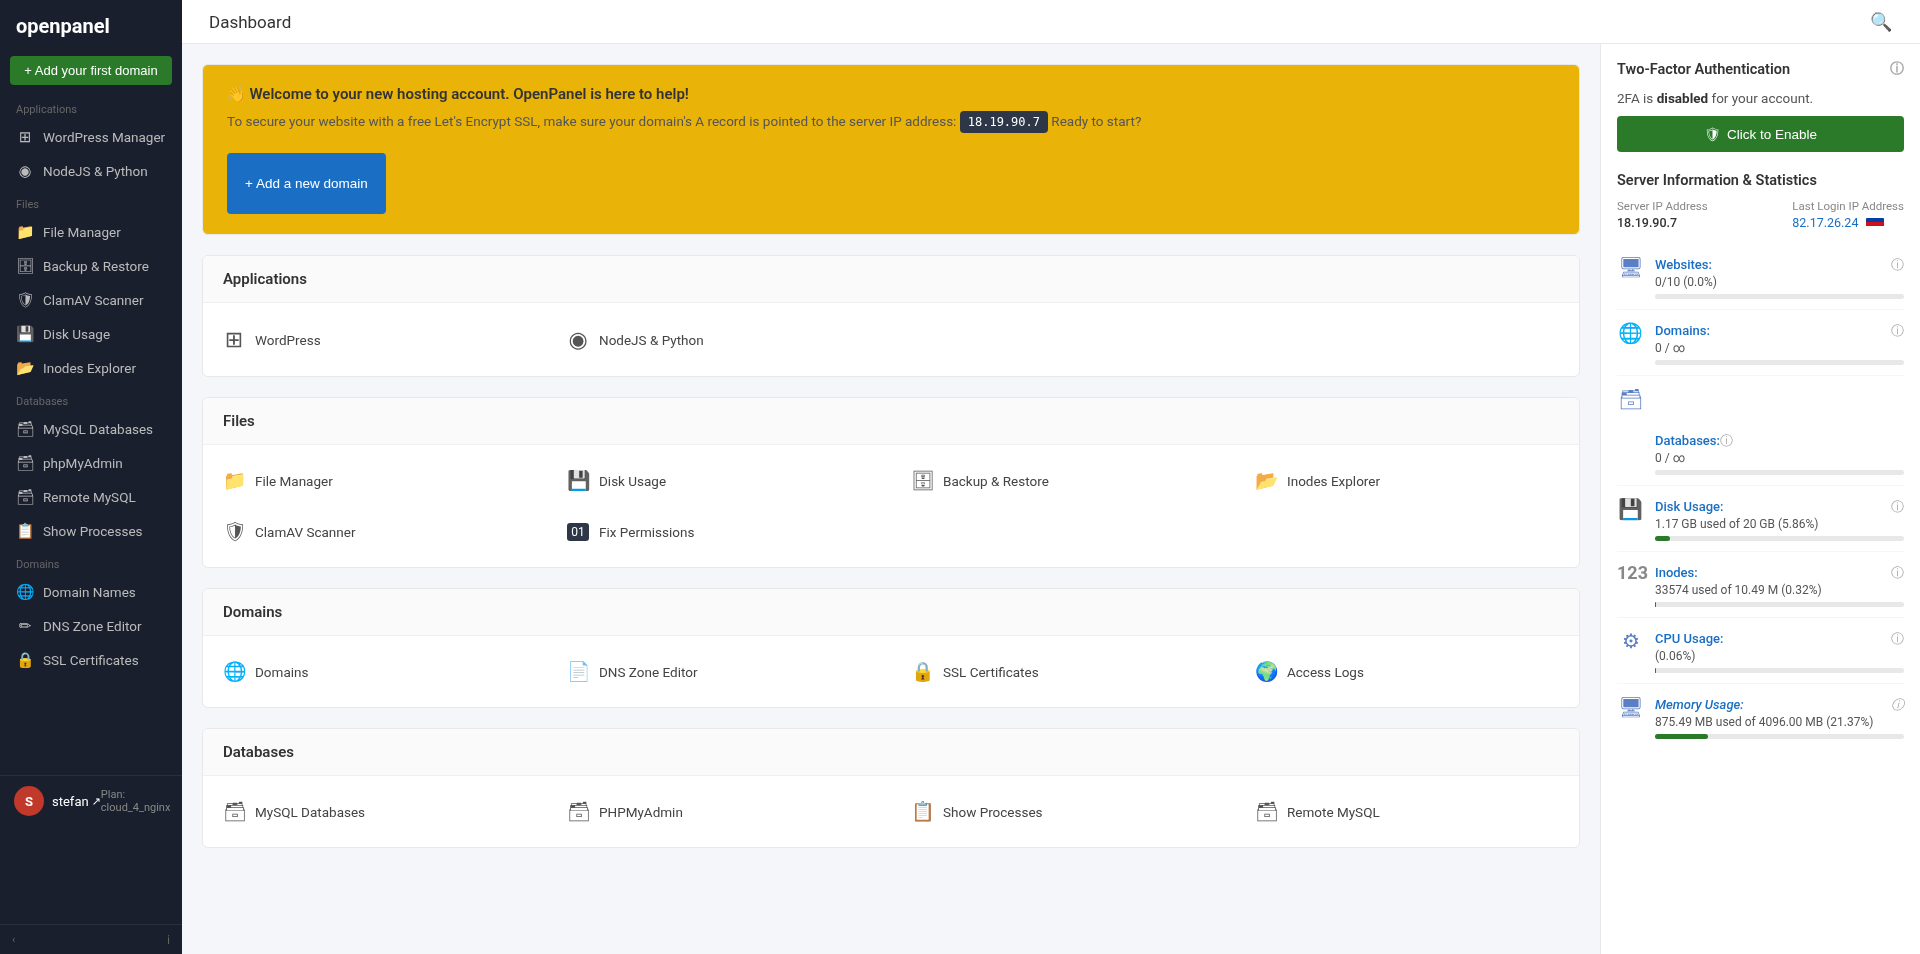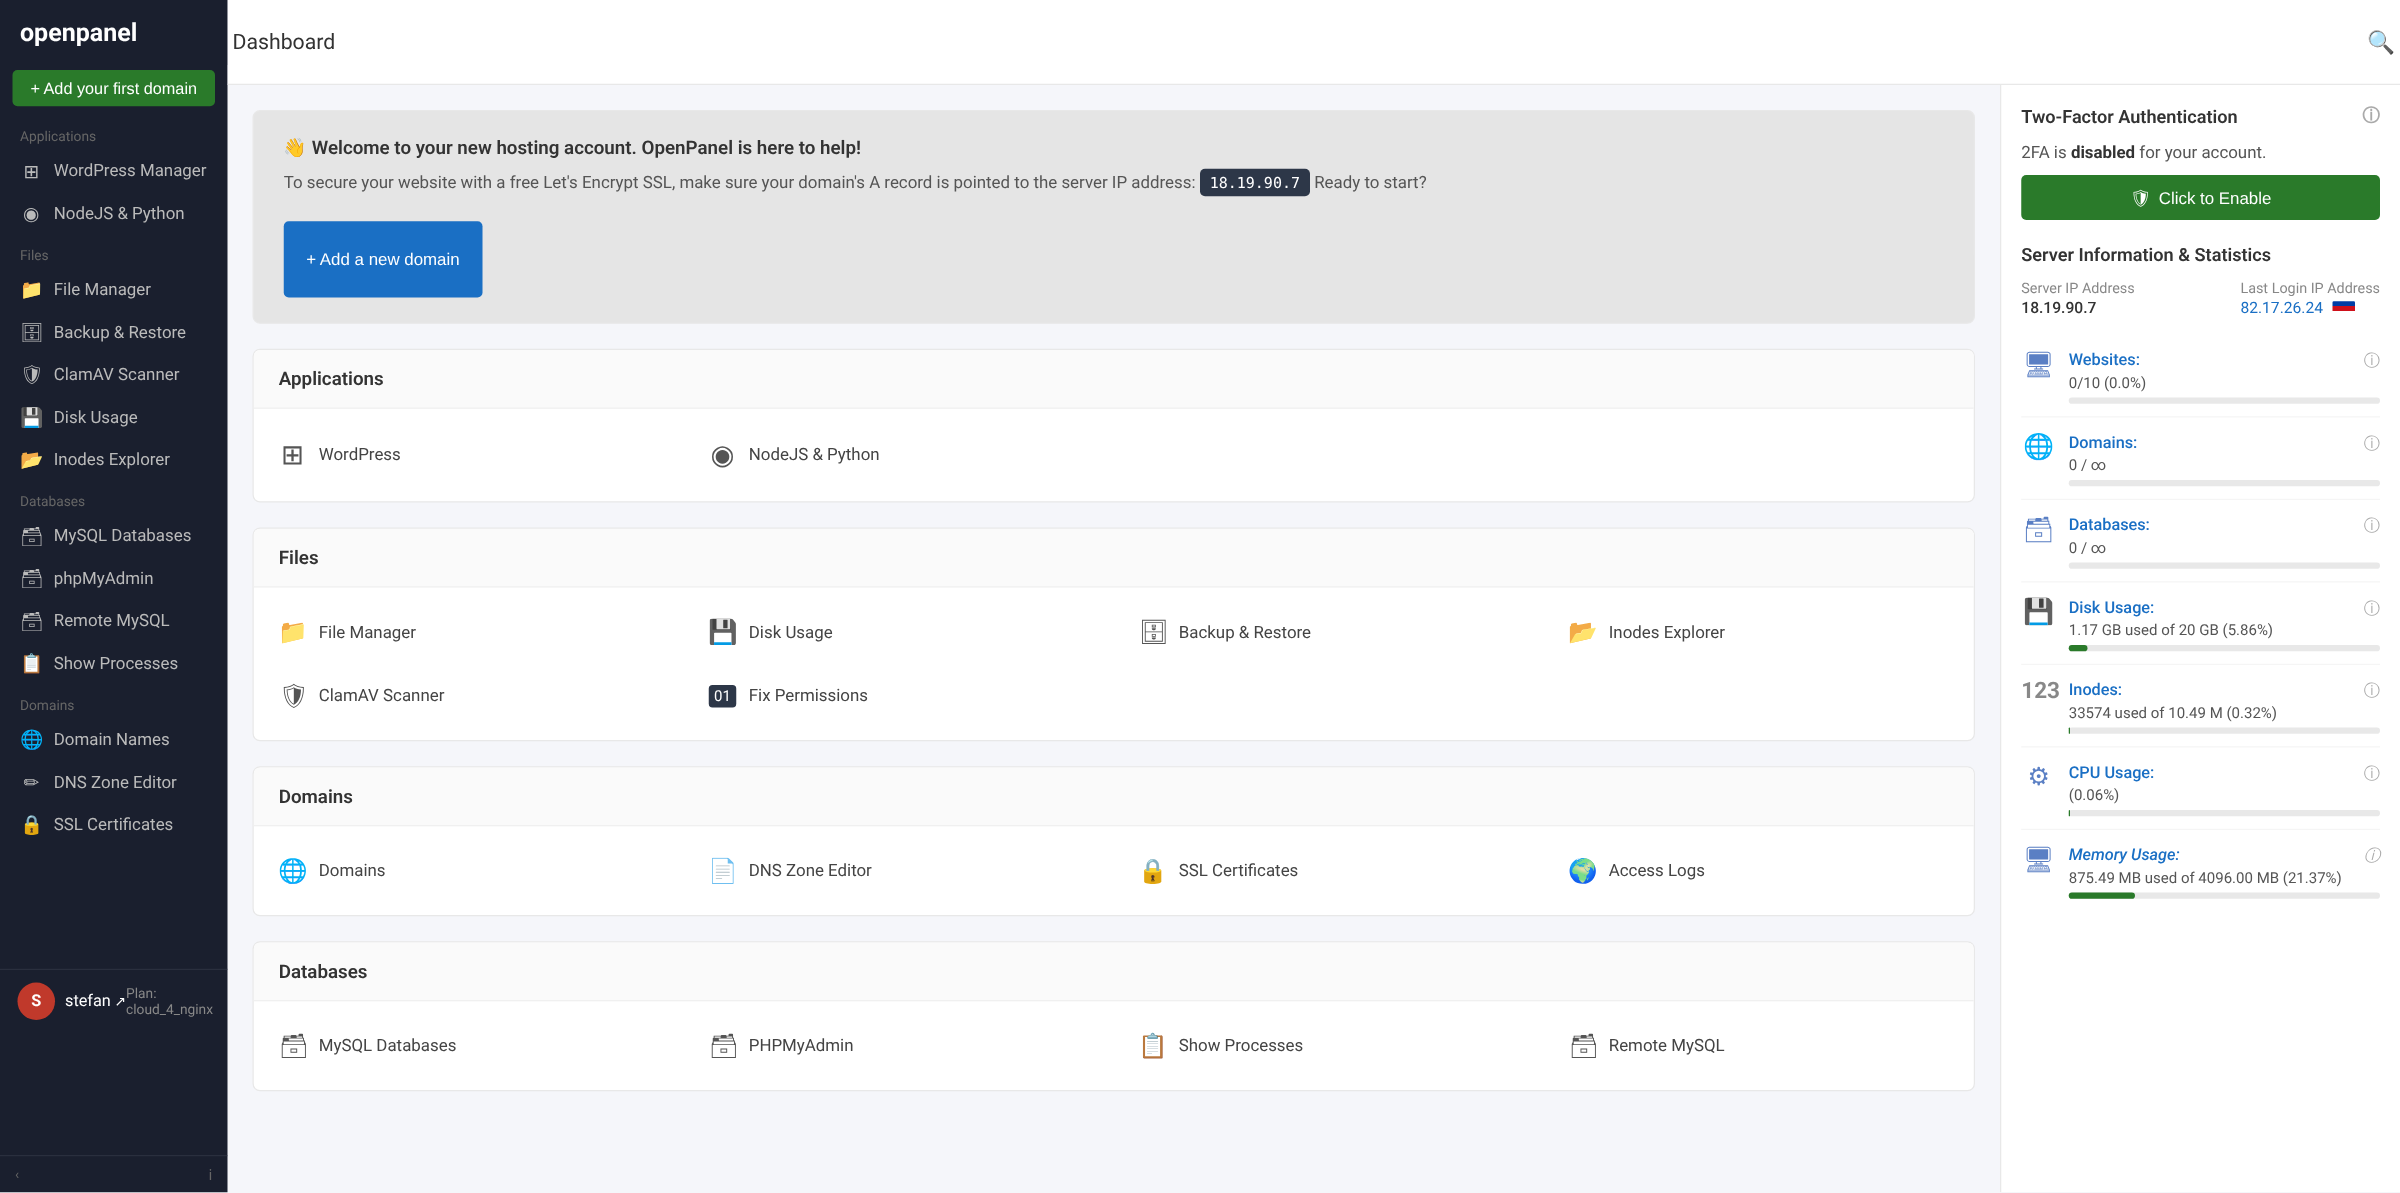--- a/index.html
+++ b/index.html
@@ -105,8 +105,8 @@
     #topbar {
       background: #fff;
       border-bottom: 1px solid #e8e8e8;
-      padding: 0 4px;
-      height: 68px;
+      padding: 0 27px;
+      height: 44px;
       display: flex;
       align-items: center;
       justify-content: space-between;

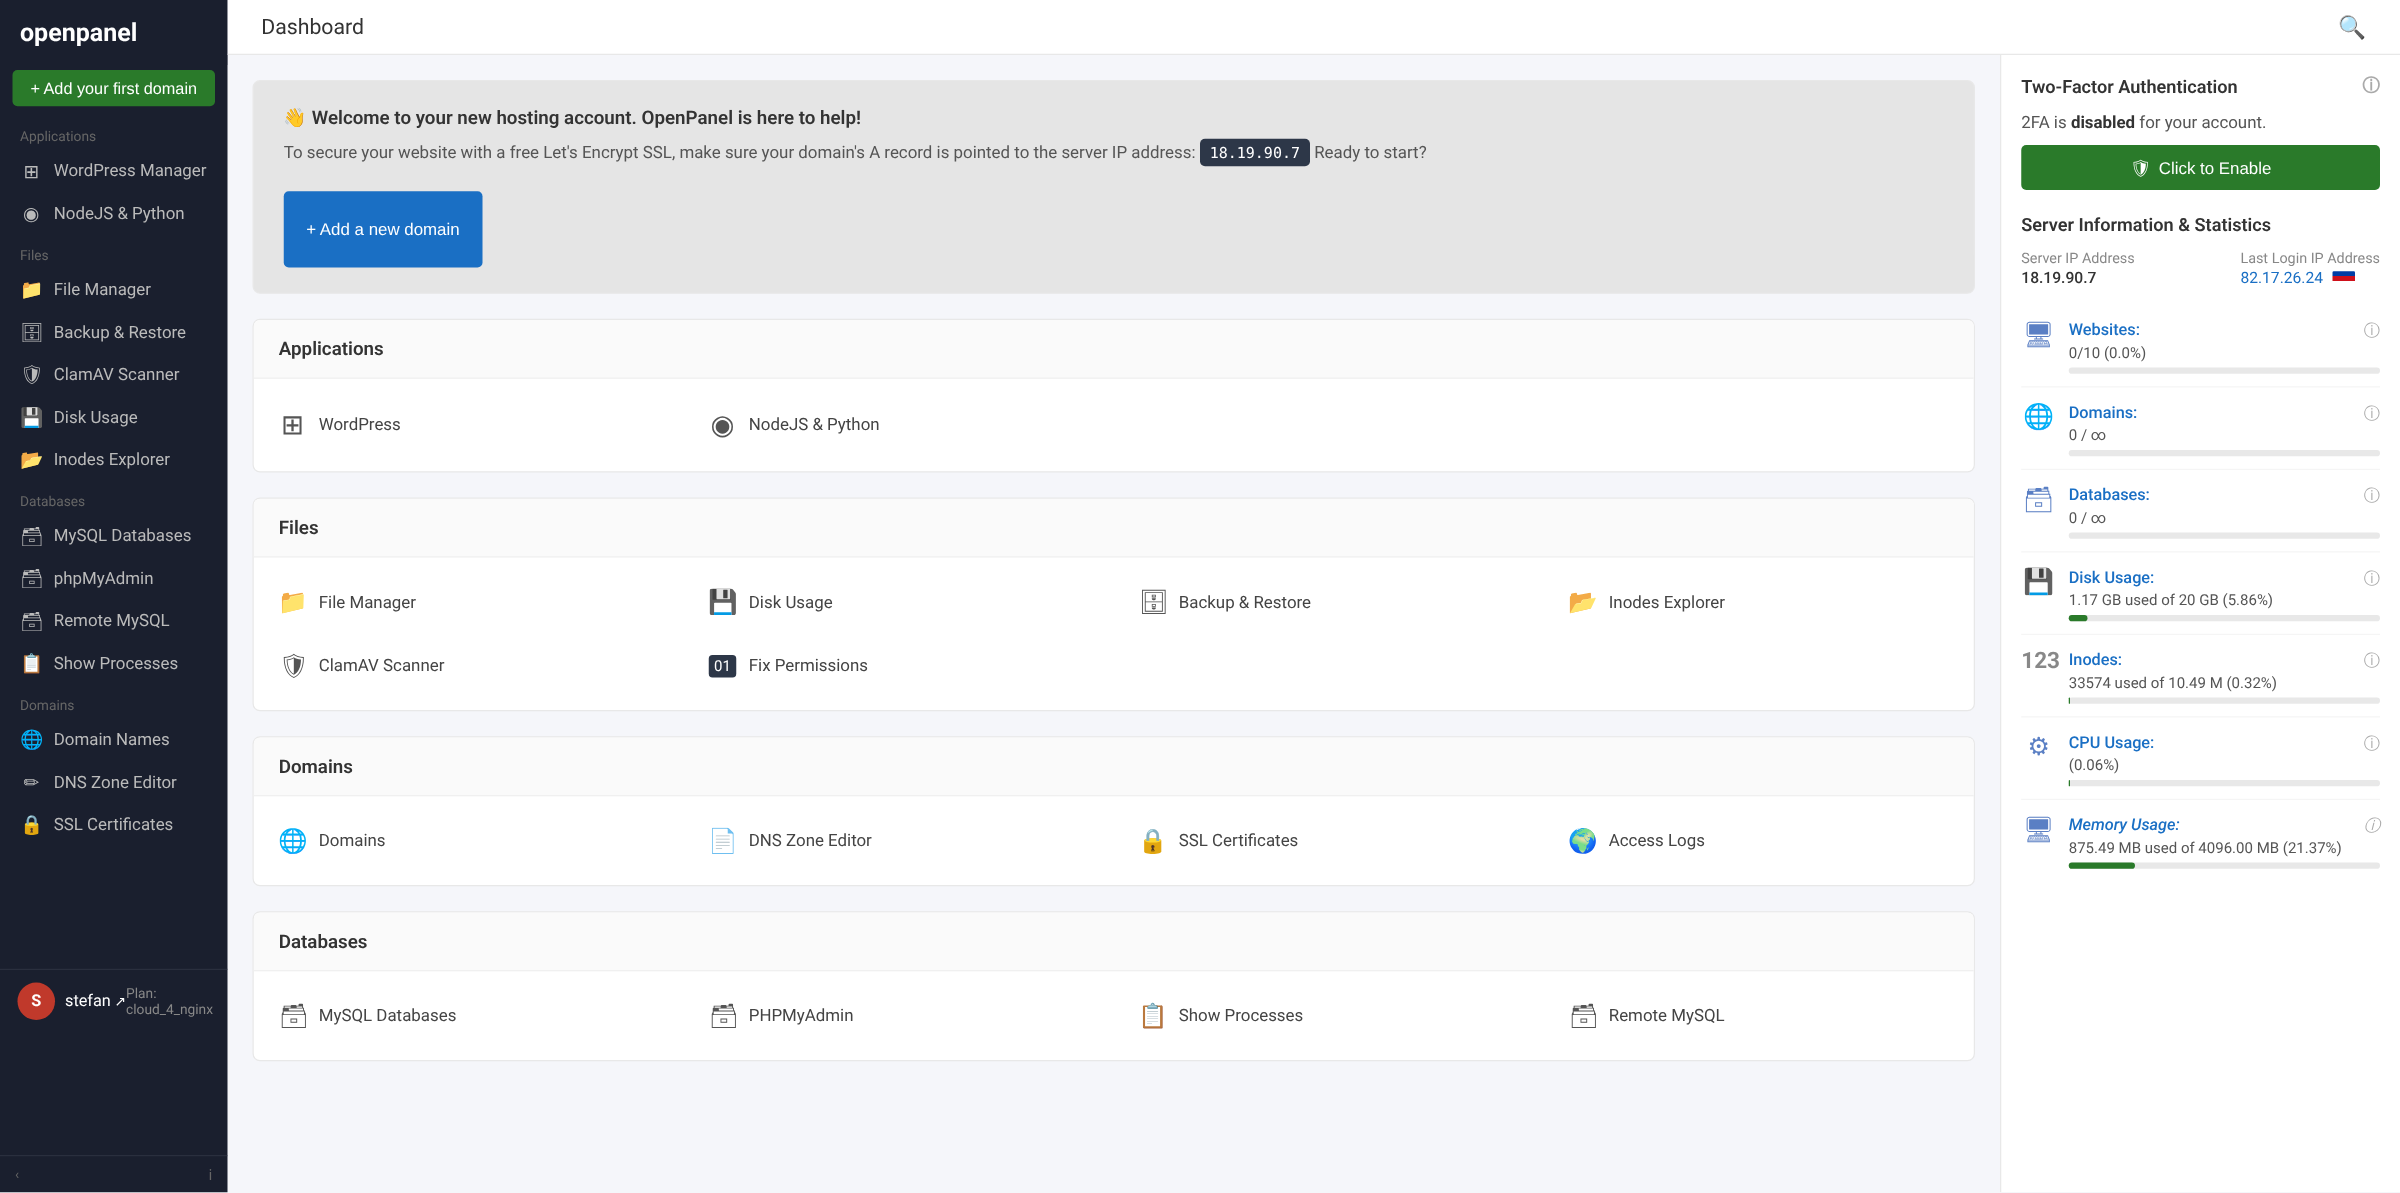--- a/index.html
+++ b/index.html
@@ -133,7 +133,7 @@
 
     
     .welcome-banner {
-      background: #e5e5e5;
+      background: #eab308;
       border: 1px solid #e8e8e8;
       border-radius: 6px;
       padding: 20px 24px;

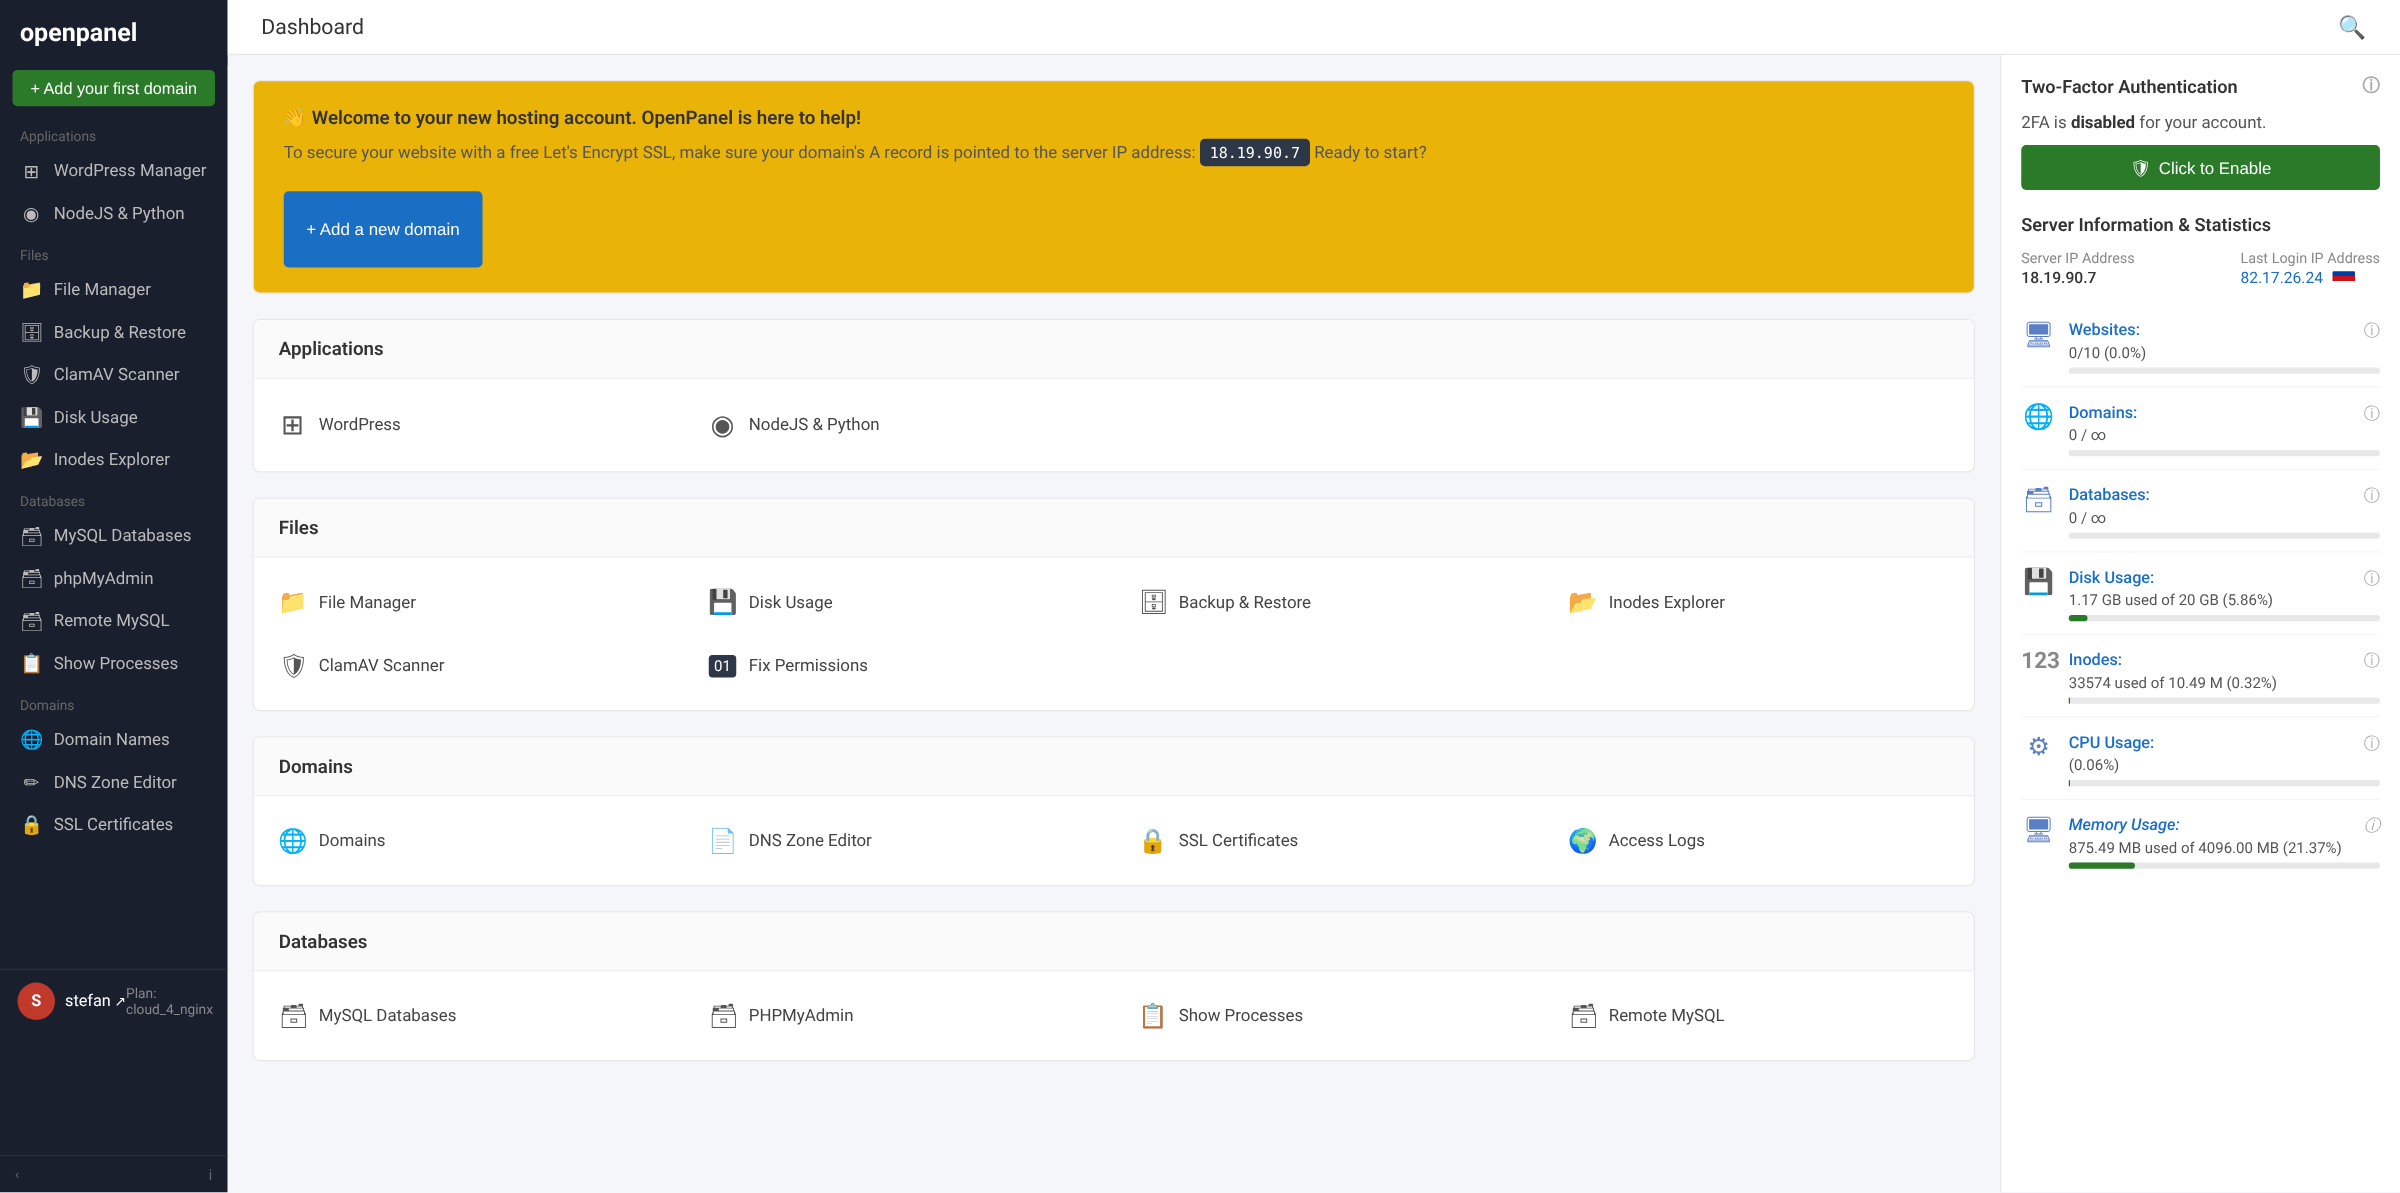--- a/index.html
+++ b/index.html
@@ -538,7 +538,7 @@
             <div class="stat-row">
     <div class="stat-icon">🗃</div>
     <div class="stat-content">
-      <div style="display:flex;justify-content:space-between;align-items:center;">
+      <div style="display:flex;justify-content:flex-start;align-items:center;margin-top:44px;">
         <span class="stat-name">Databases:</span>
         <span class="stat-info">ⓘ</span>
       </div>

